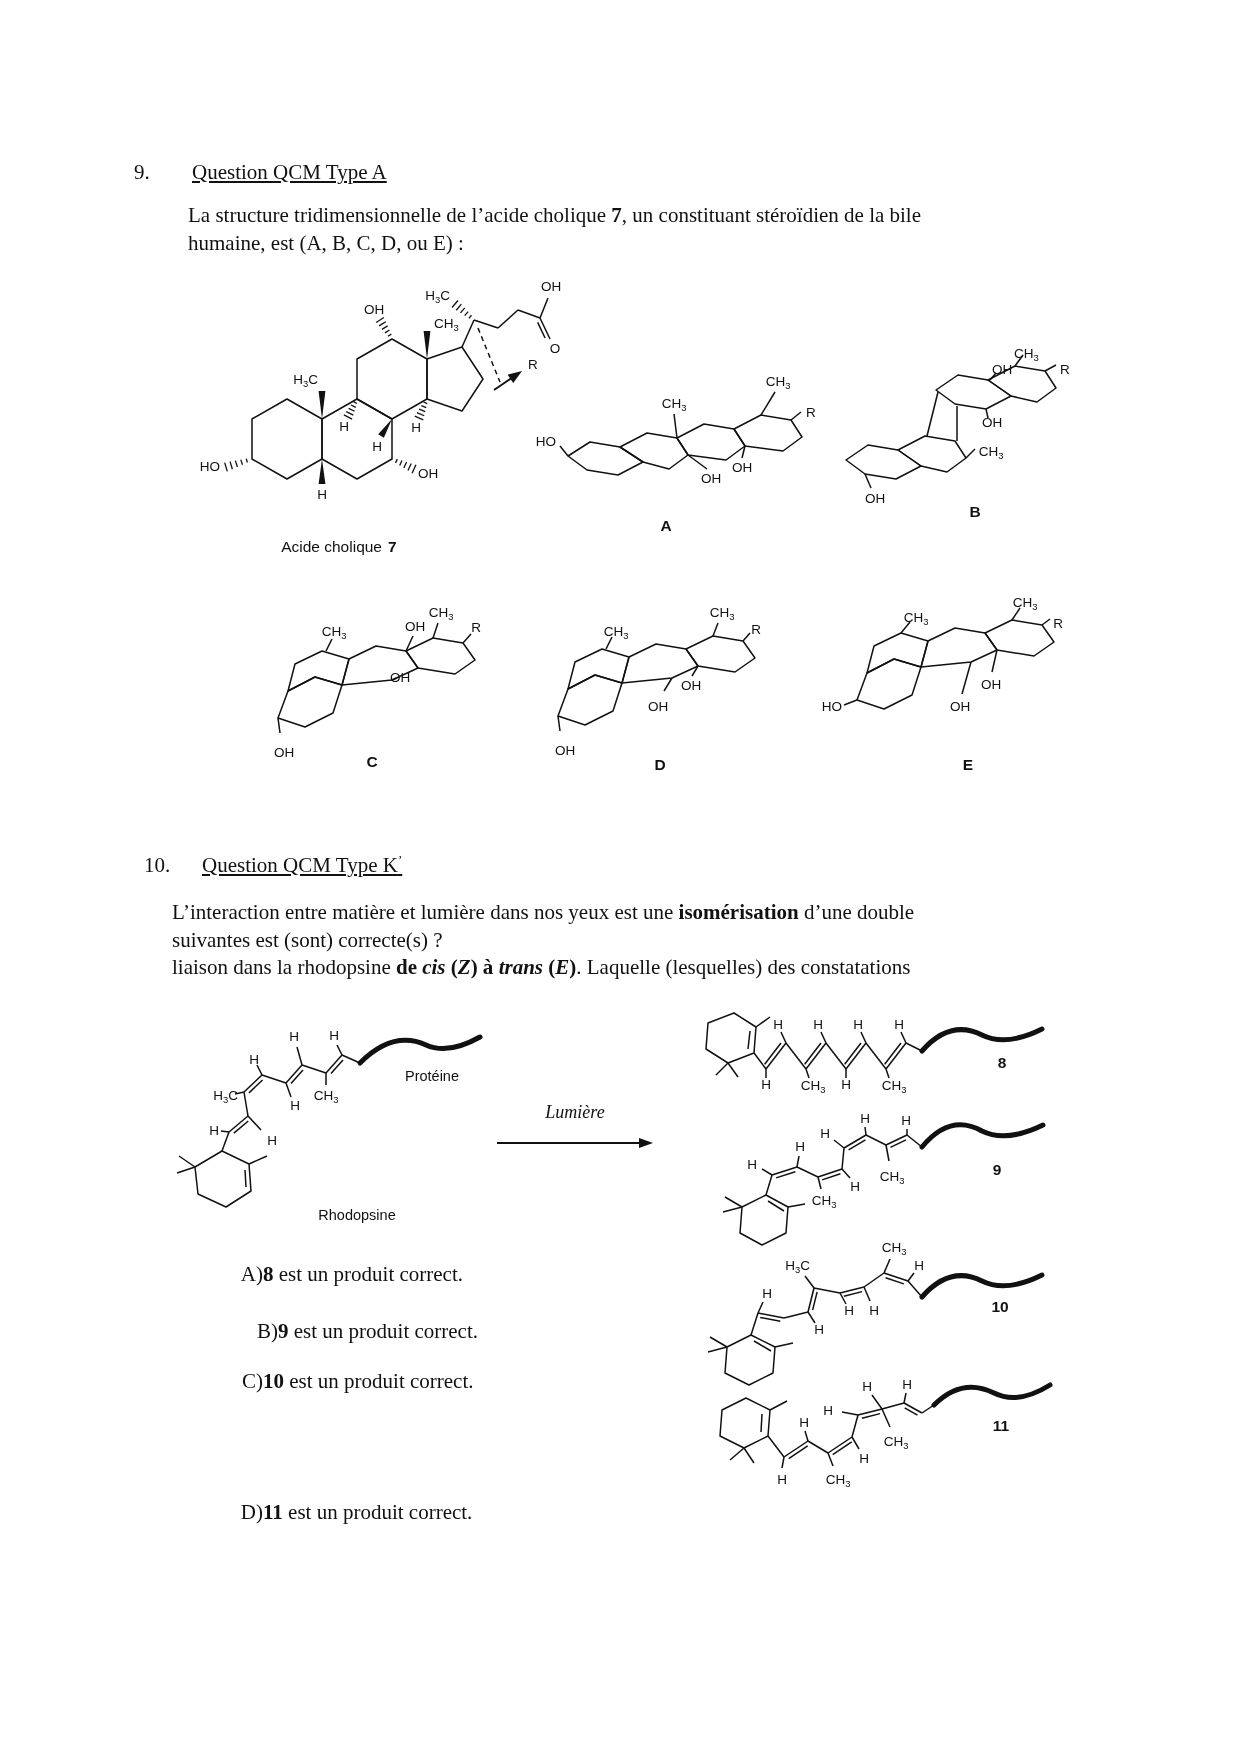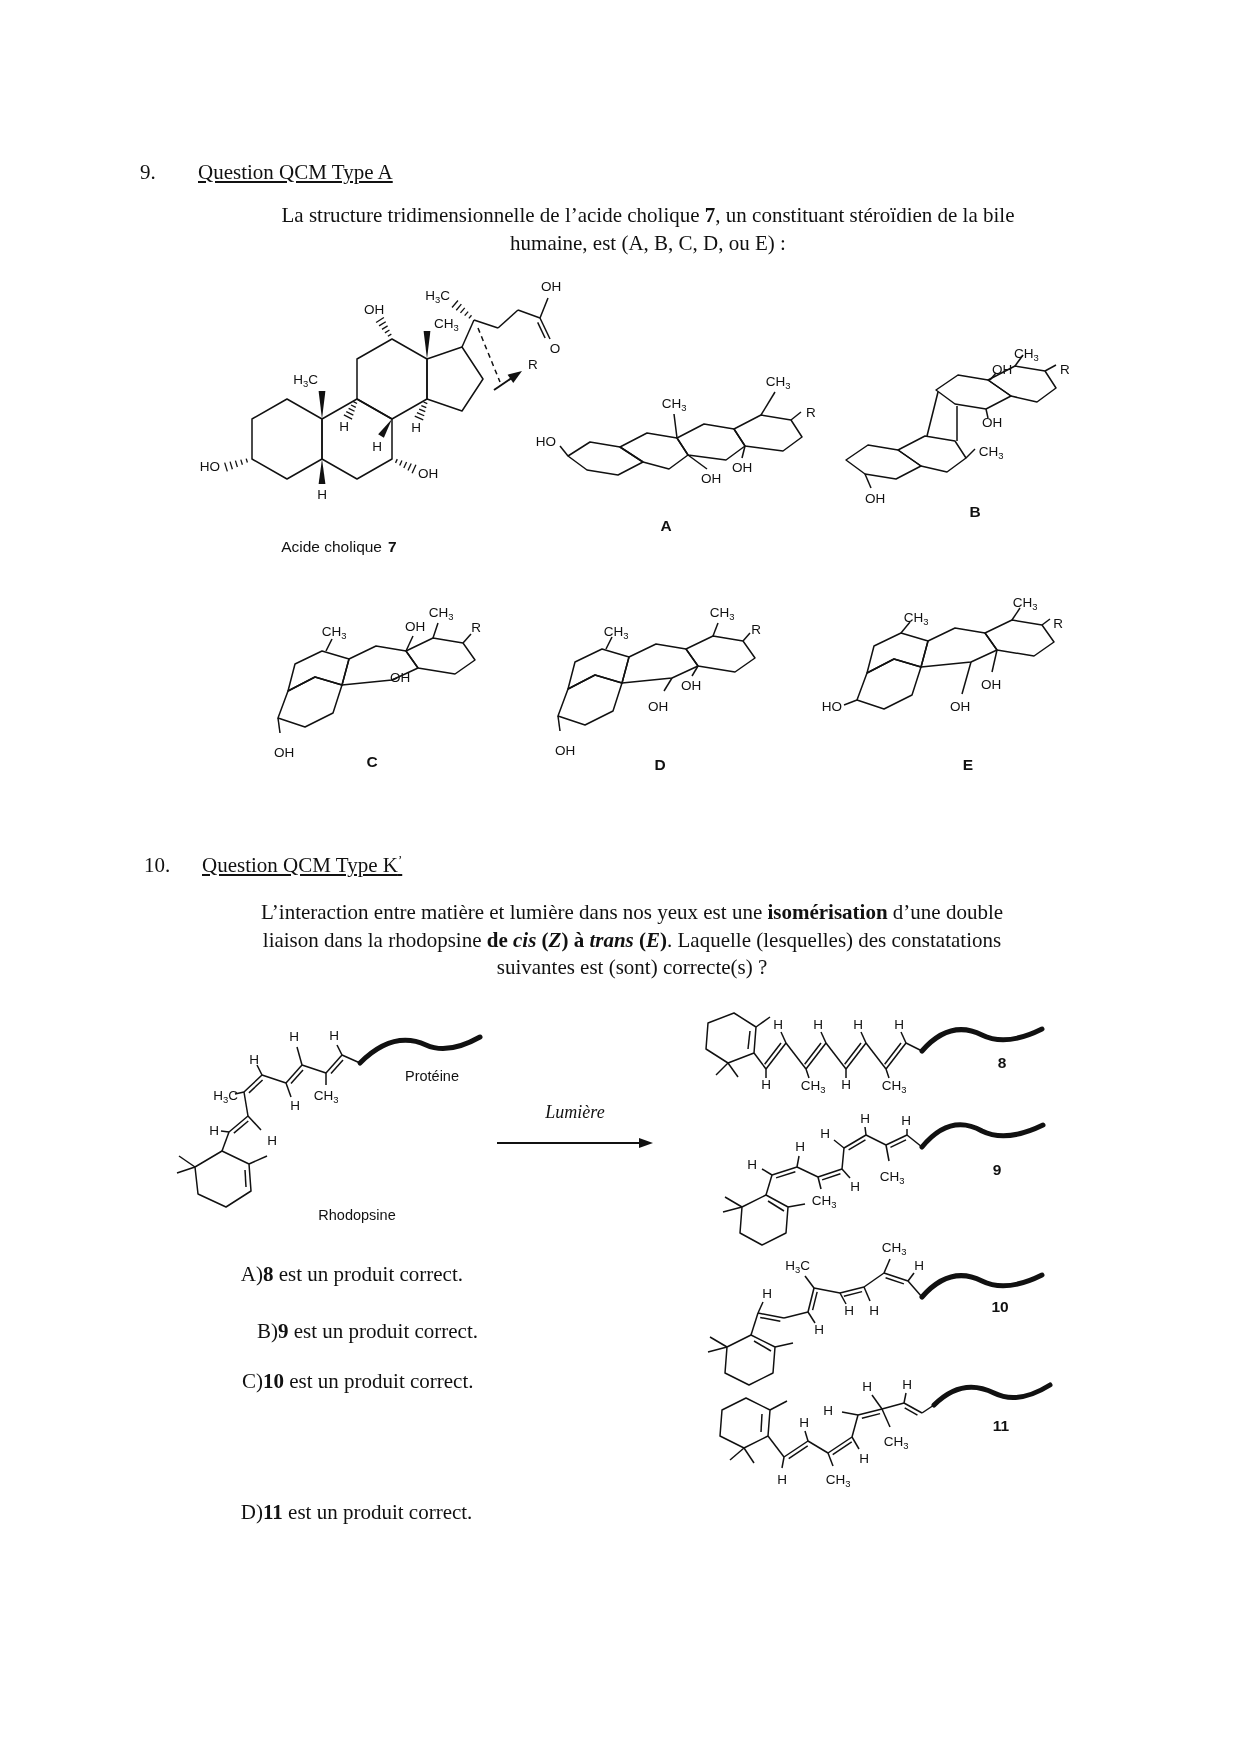--- a/index.html
+++ b/index.html
@@ -22,7 +22,7 @@
 </head>
 <body>
 
-<div class="abs qheader" style="left:140px;top:160px">
+<div class="abs qheader" style="left:134px;top:160px">
   <span class="qnum">9.</span><span class="qtitle">Question QCM Type A</span>
 </div>
 <div class="abs para" style="left:188px;top:202px">

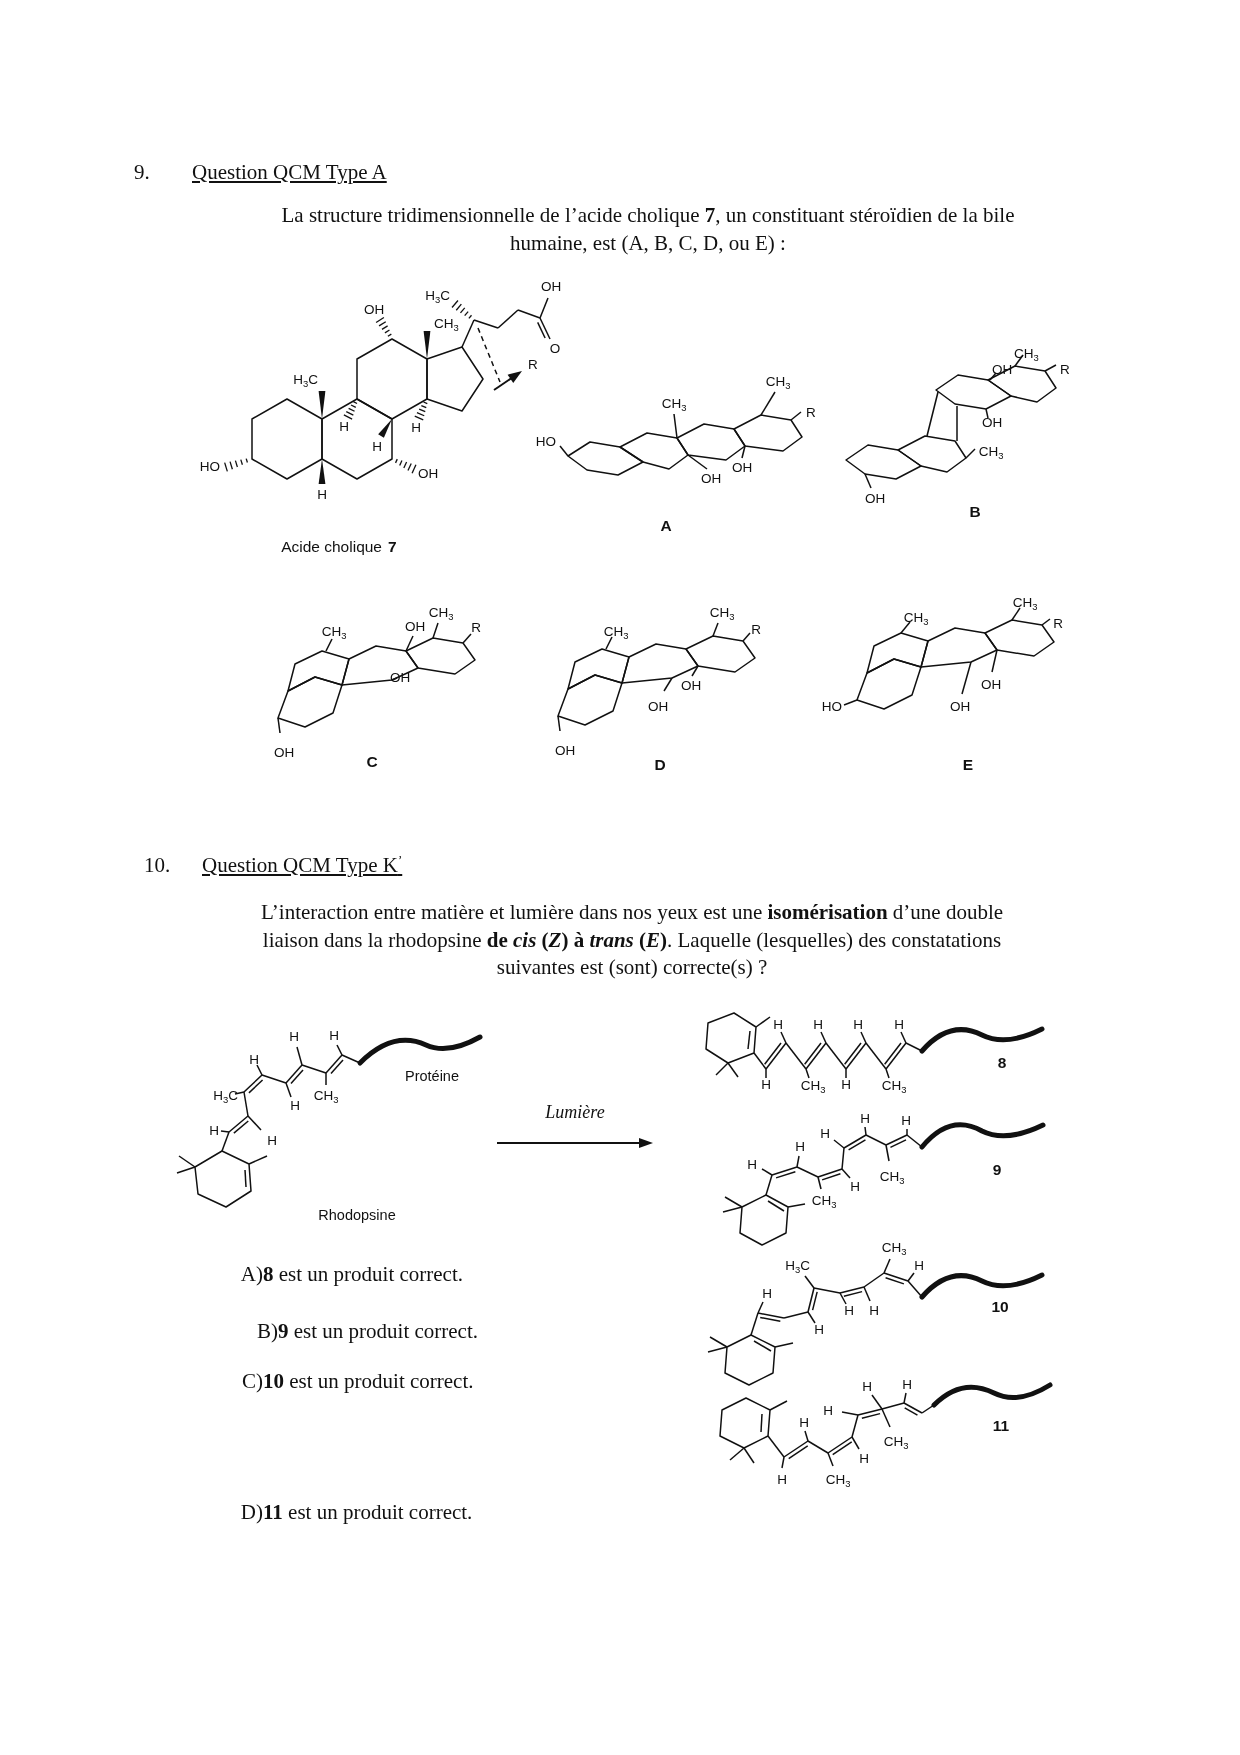--- a/index.html
+++ b/index.html
@@ -12,7 +12,7 @@
   .qnum{display:inline-block;width:58px;}
   .qtitle{text-decoration:underline;}
   .qtitle sup{font-size:13px;}
-  .para{font-size:21px;line-height:27.5px;width:920px;text-align:center;}
+  .para{font-size:21px;line-height:27.5px;width:920px;}
   .b{font-weight:bold;}
   .i{font-style:italic;}
   .opt{position:absolute;font-size:21px;white-space:nowrap;text-align:right;}

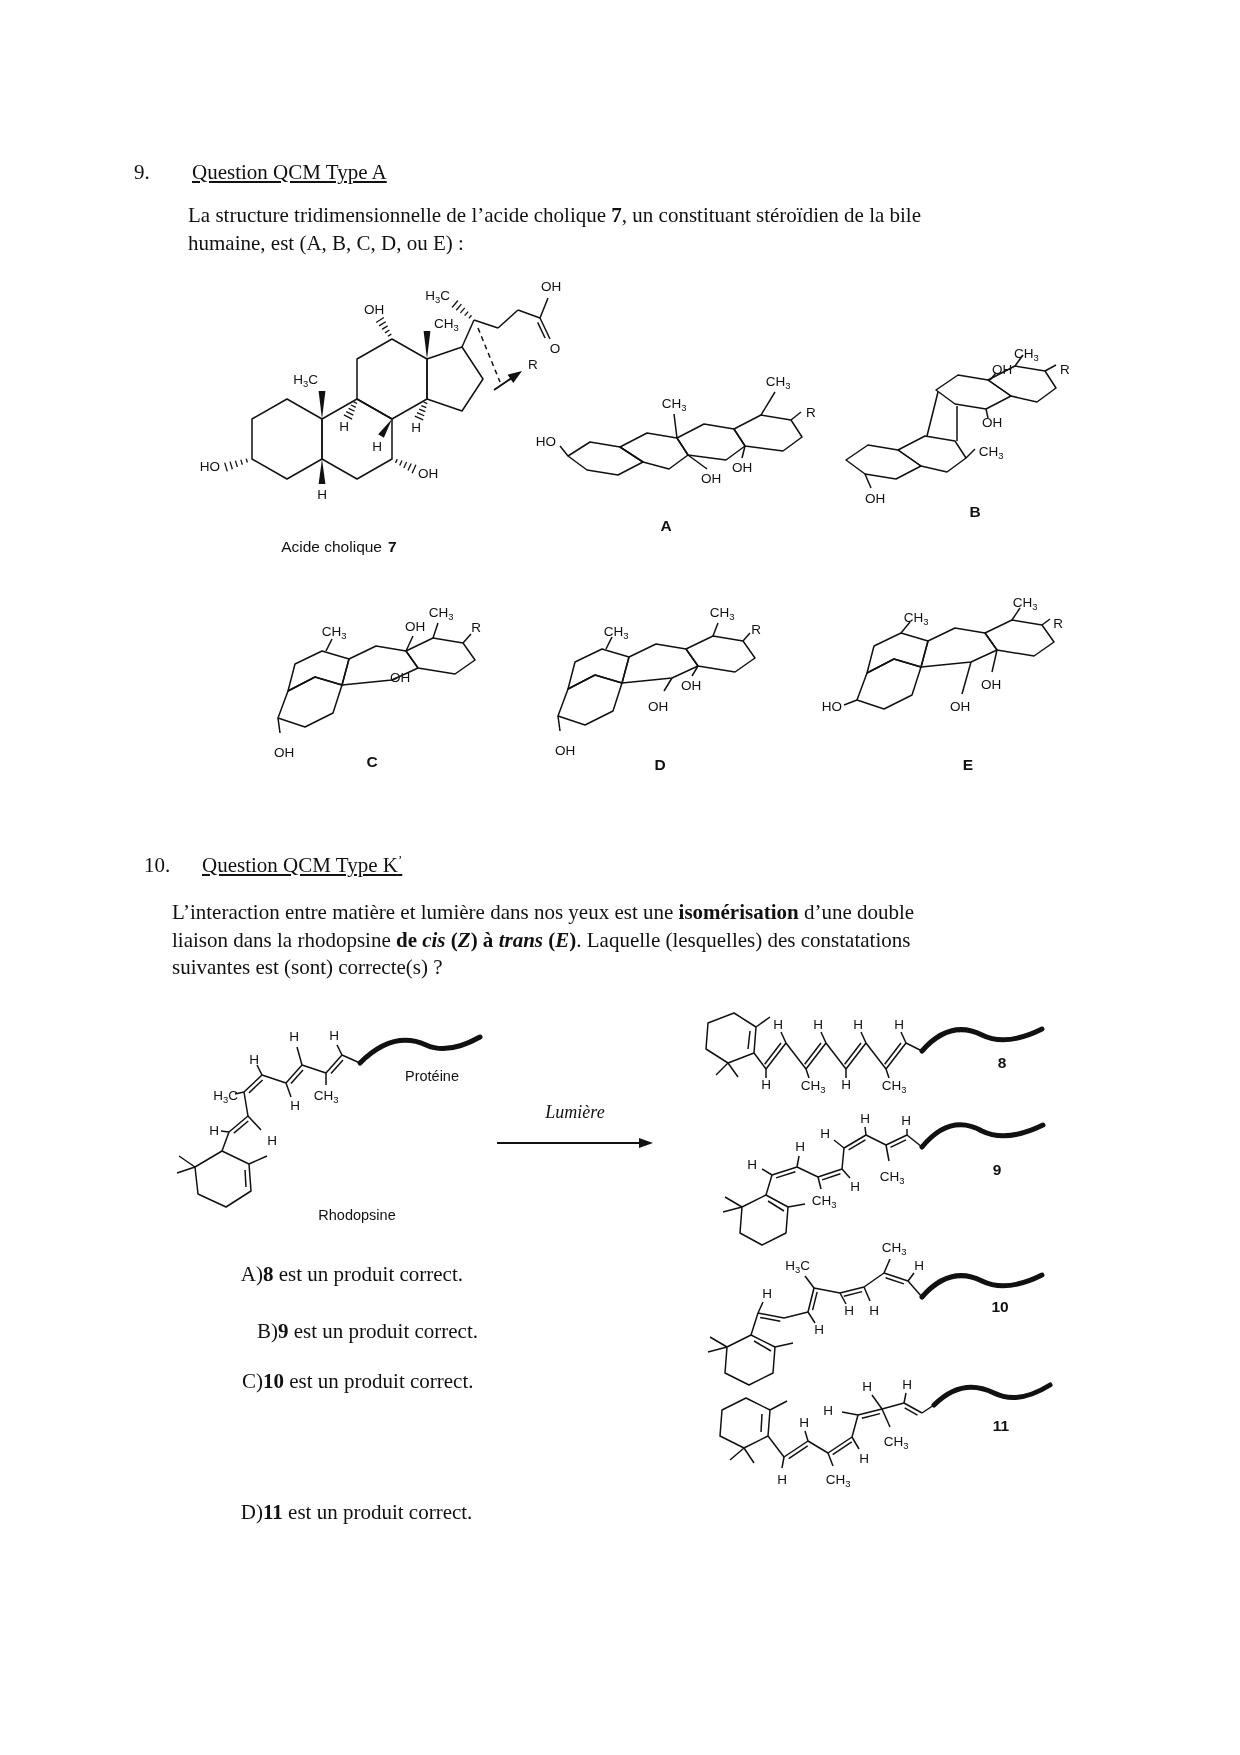--- a/index.html
+++ b/index.html
@@ -188,8 +188,8 @@
 </div>
 <div class="abs para" style="left:172px;top:899px">
   <div><span>L’interaction entre matière et lumière dans nos yeux est une </span><span class="b">isomérisation</span><span> d’une double</span></div>
+  <div><span>suivantes est (sont) correcte(s) ?</span></div>
   <div><span>liaison dans la rhodopsine </span><span class="b">de </span><span class="b i">cis</span><span class="b"> (</span><span class="b i">Z</span><span class="b">) à </span><span class="b i">trans</span><span class="b"> (</span><span class="b i">E</span><span class="b">)</span><span>.  Laquelle (lesquelles) des constatations</span></div>
-  <div><span>suivantes est (sont) correcte(s) ?</span></div>
 </div>
 
 <svg style="left:150px;top:985px;width:920px;height:515px" viewBox="0 0 920 515">

